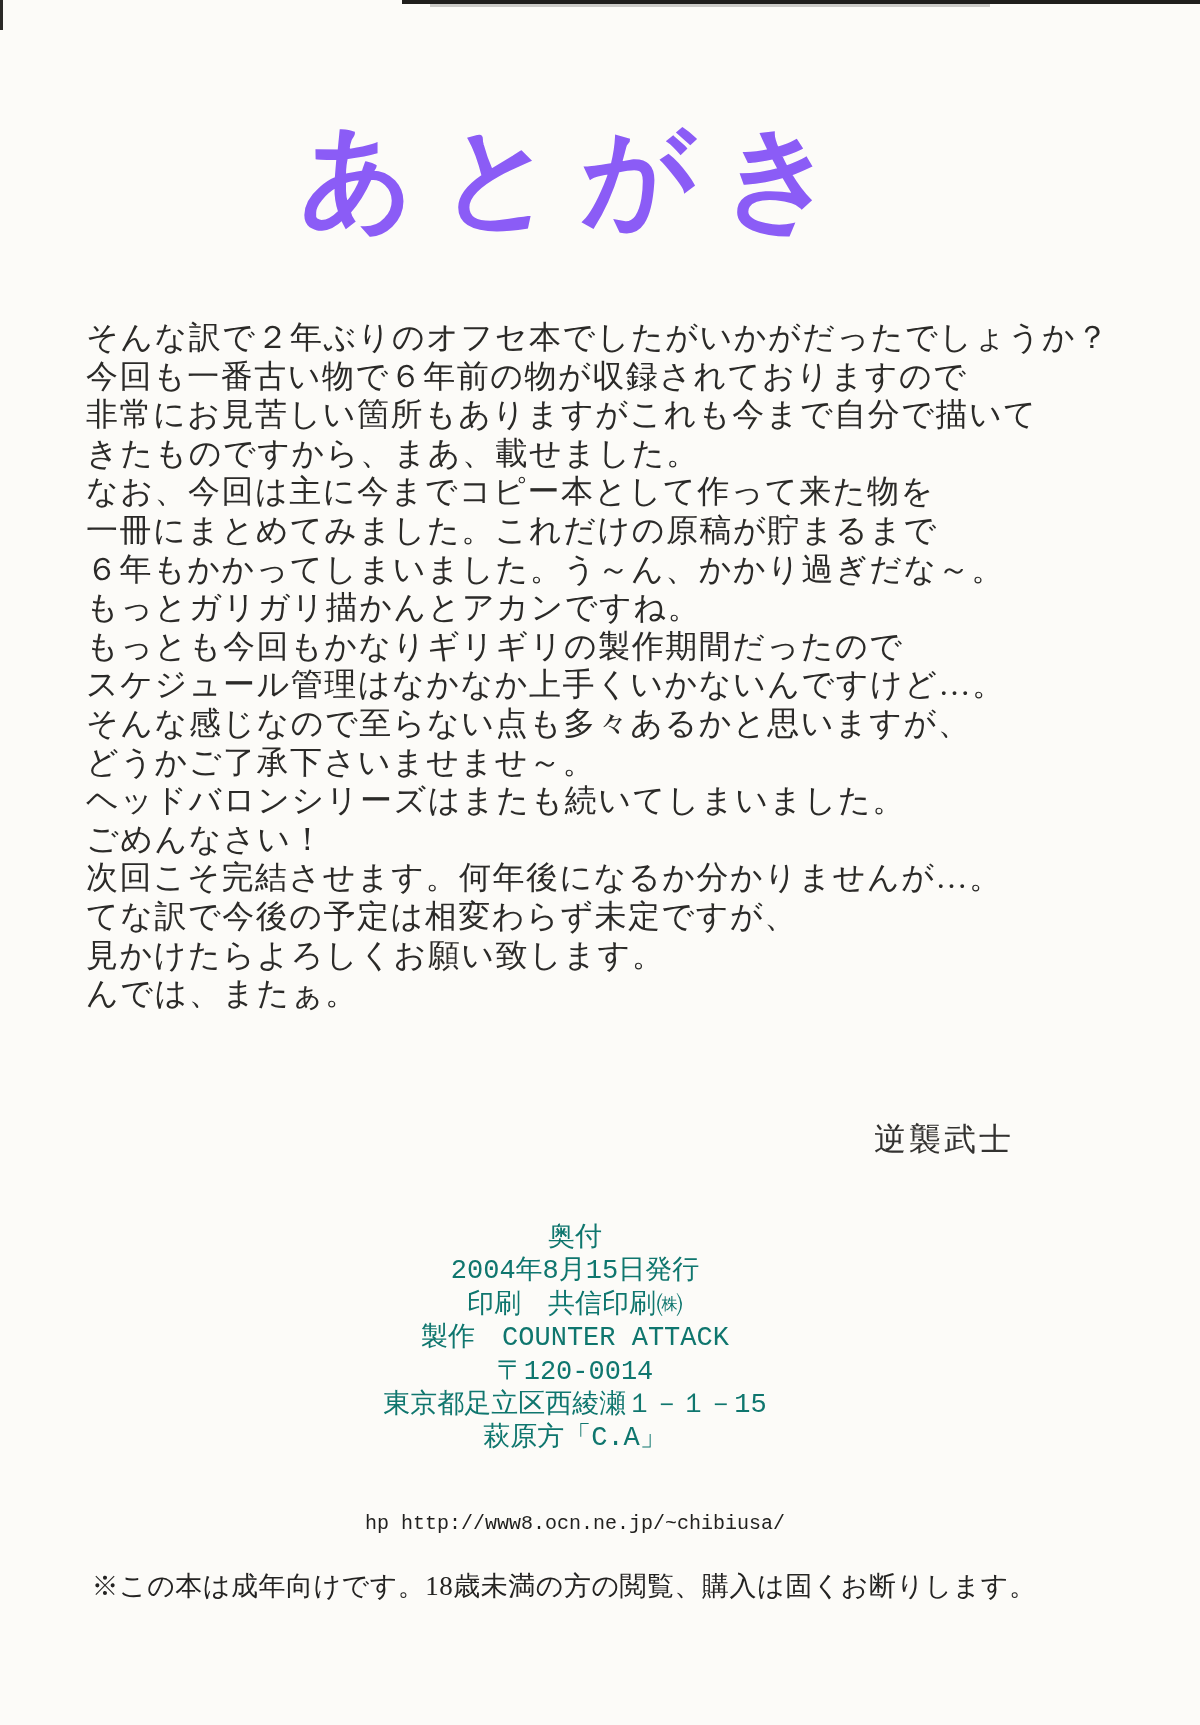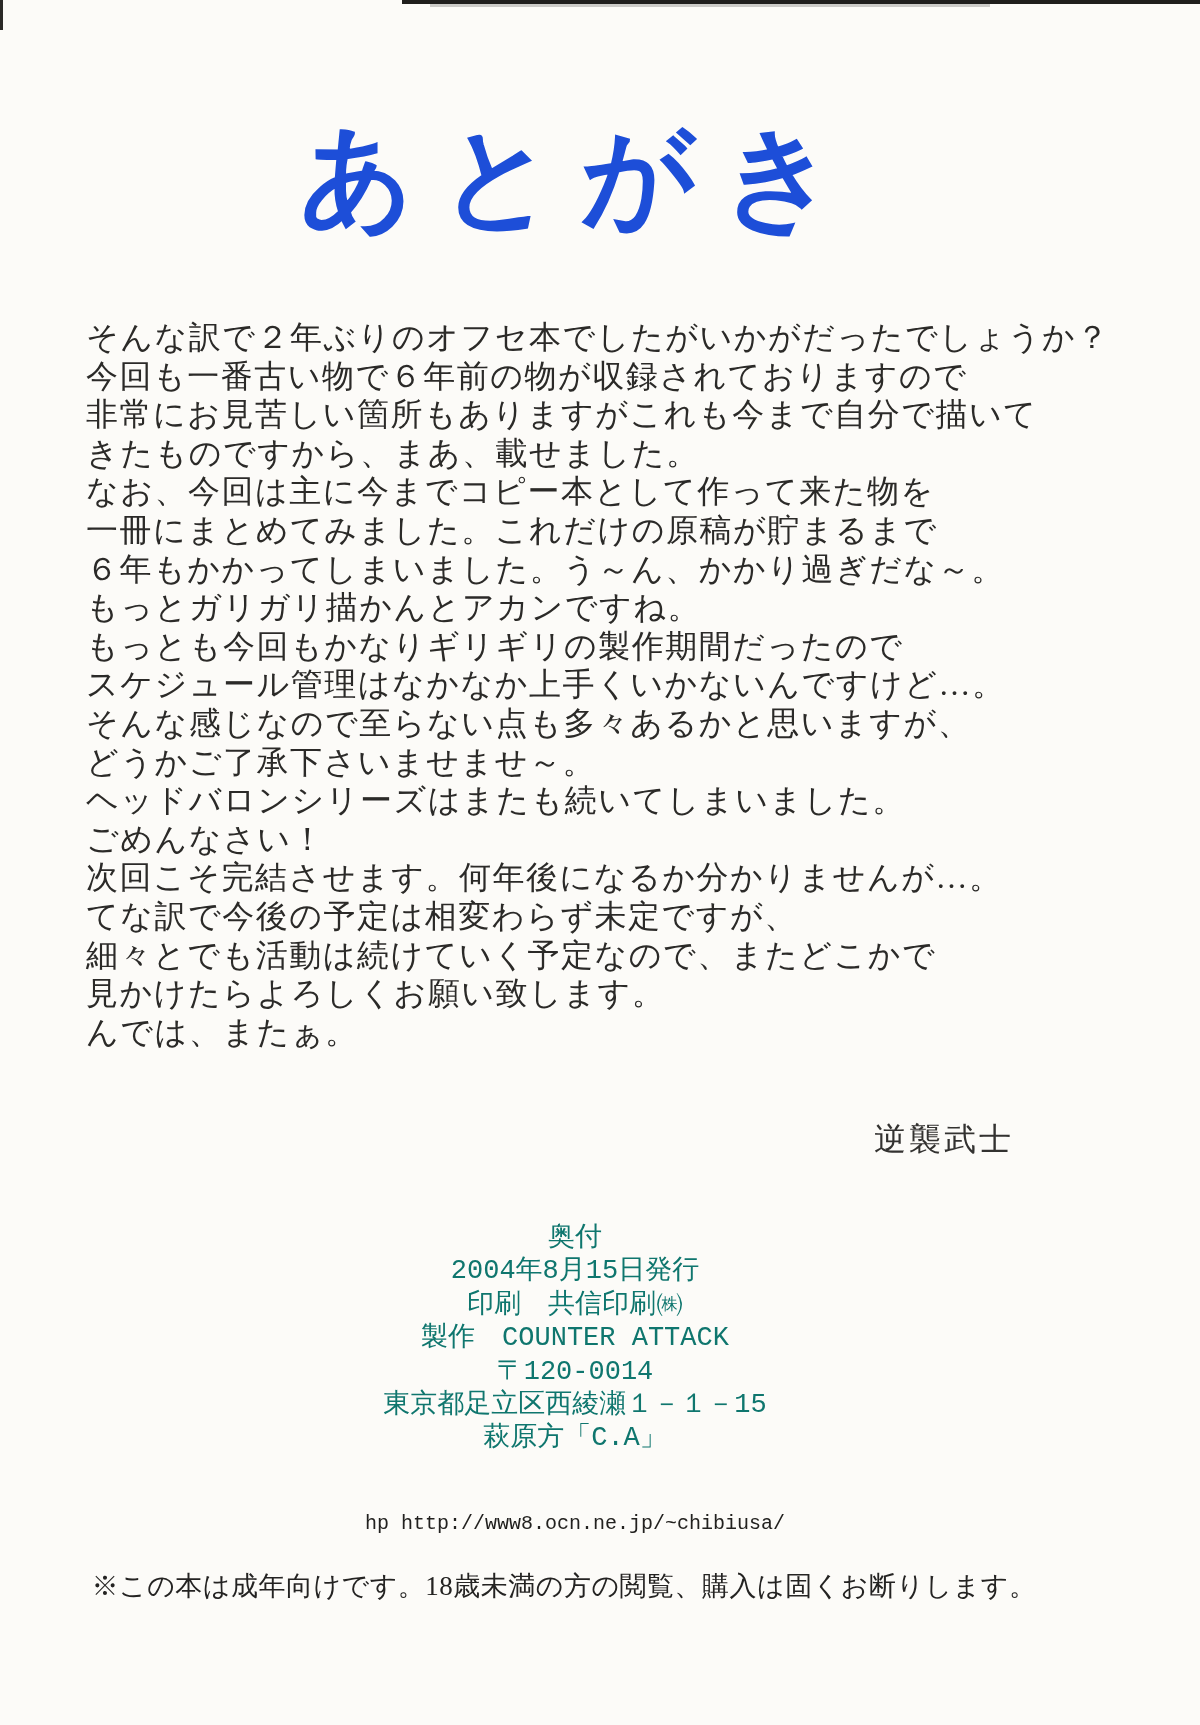--- a/index.html
+++ b/index.html
@@ -35,7 +35,7 @@
     font-weight: 700;
     font-size: 112px; line-height: 1.2;
     letter-spacing: 26px; text-indent: 26px;
-    color: #1d4ed8;
+    color: #8b5cf6;
   }
   .body-text {
     position: absolute; top: 318px; left: 86px; width: 1080px;

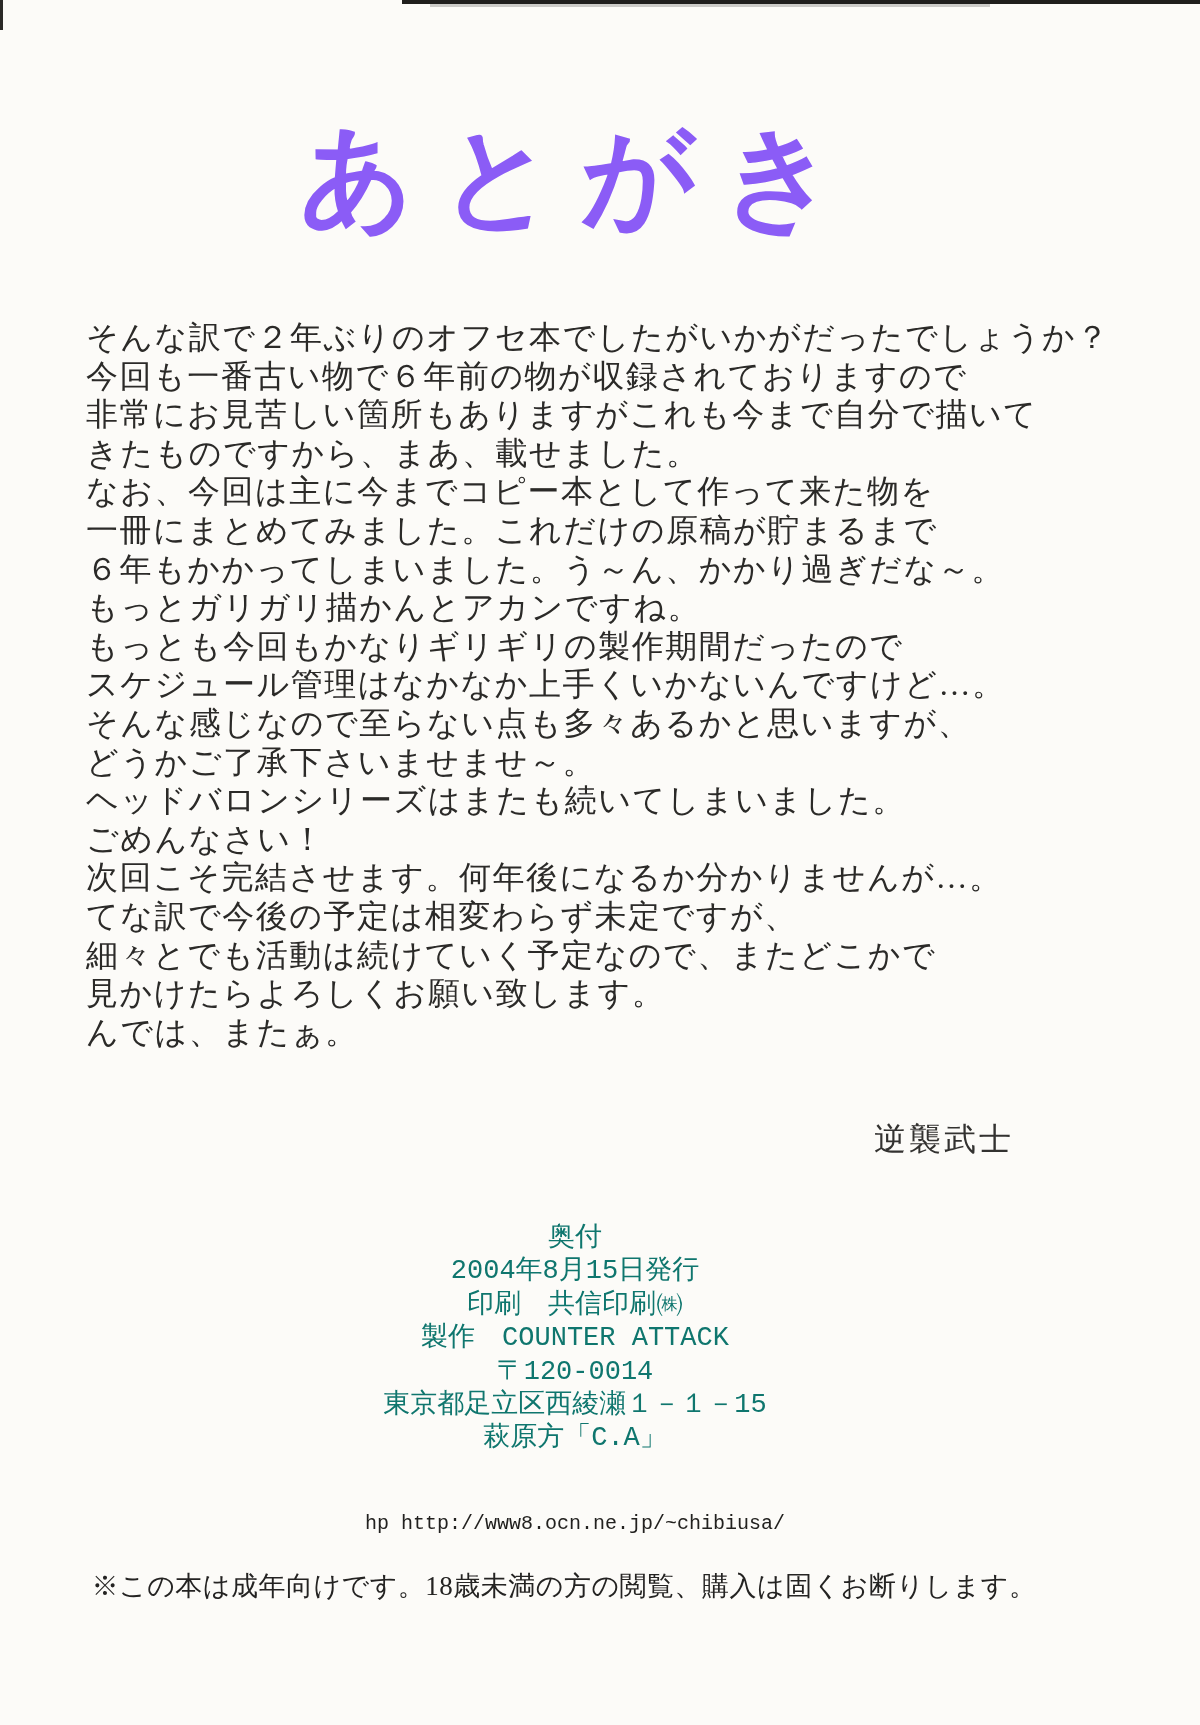--- a/index.html
+++ b/index.html
@@ -100,7 +100,6 @@
     <div class="line">ごめんなさい！</div>
     <div class="line">次回こそ完結させます。何年後になるか分かりませんが…。</div>
     <div class="line">てな訳で今後の予定は相変わらず未定ですが、</div>
-    <div class="line">細々とでも活動は続けていく予定なので、またどこかで</div>
     <div class="line">見かけたらよろしくお願い致します。</div>
     <div class="line">んでは、またぁ。</div>
   </div>

